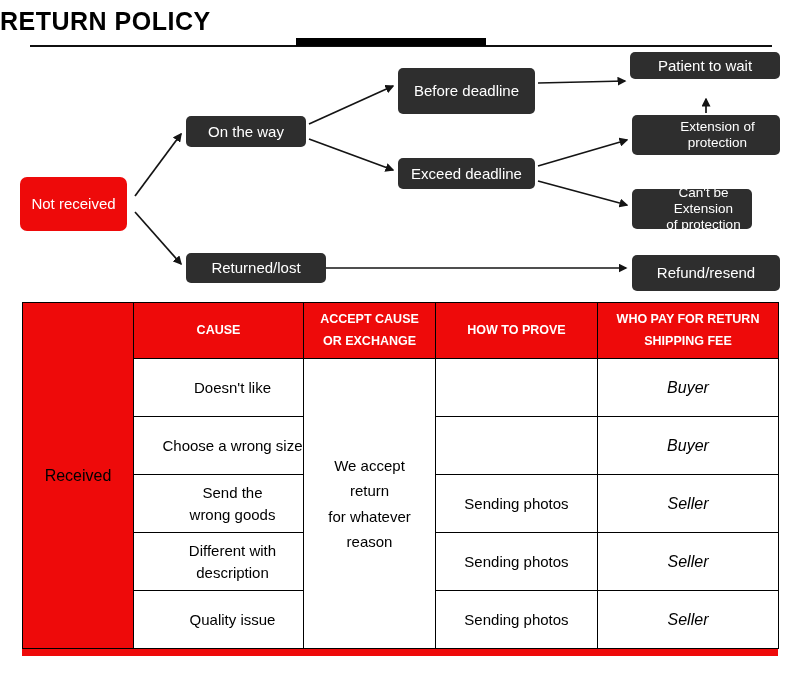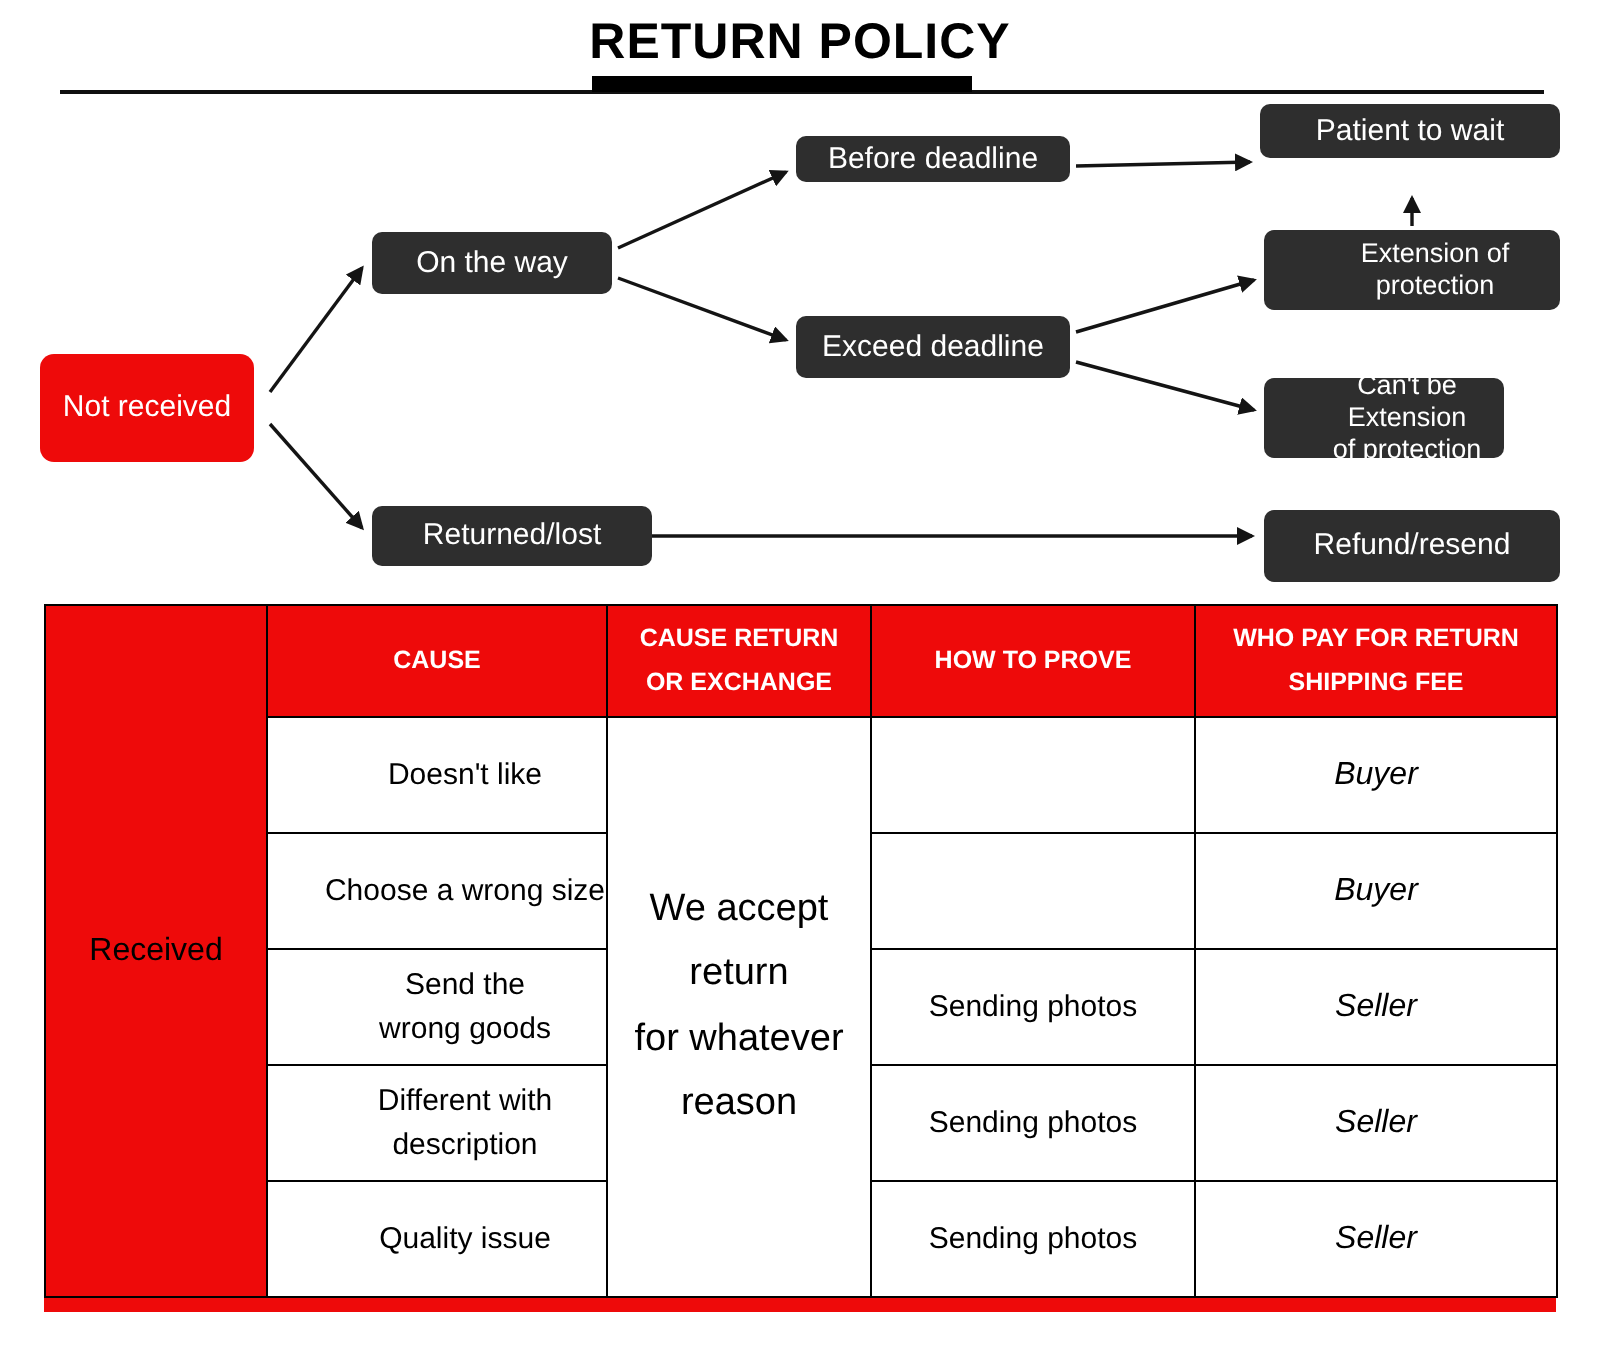--- a/index.html
+++ b/index.html
@@ -8,7 +8,7 @@
   .page { position:relative; width:800px; height:680px; background:#fff; overflow:hidden; }
 
   
-  .title { position:absolute; top:7px; left:0; width:100%; text-align:center;
+  .title { position:absolute; top:7px; left:0; width:100%; text-align:left;
            font-size:25px; font-weight:bold; letter-spacing:.5px; color:#000; }
   .rule-thin  { position:absolute; top:45px; left:30px; width:742px; height:2px; background:#101010; }
   .rule-thick { position:absolute; top:38px; left:296px; width:190px; height:8px; background:#000; }

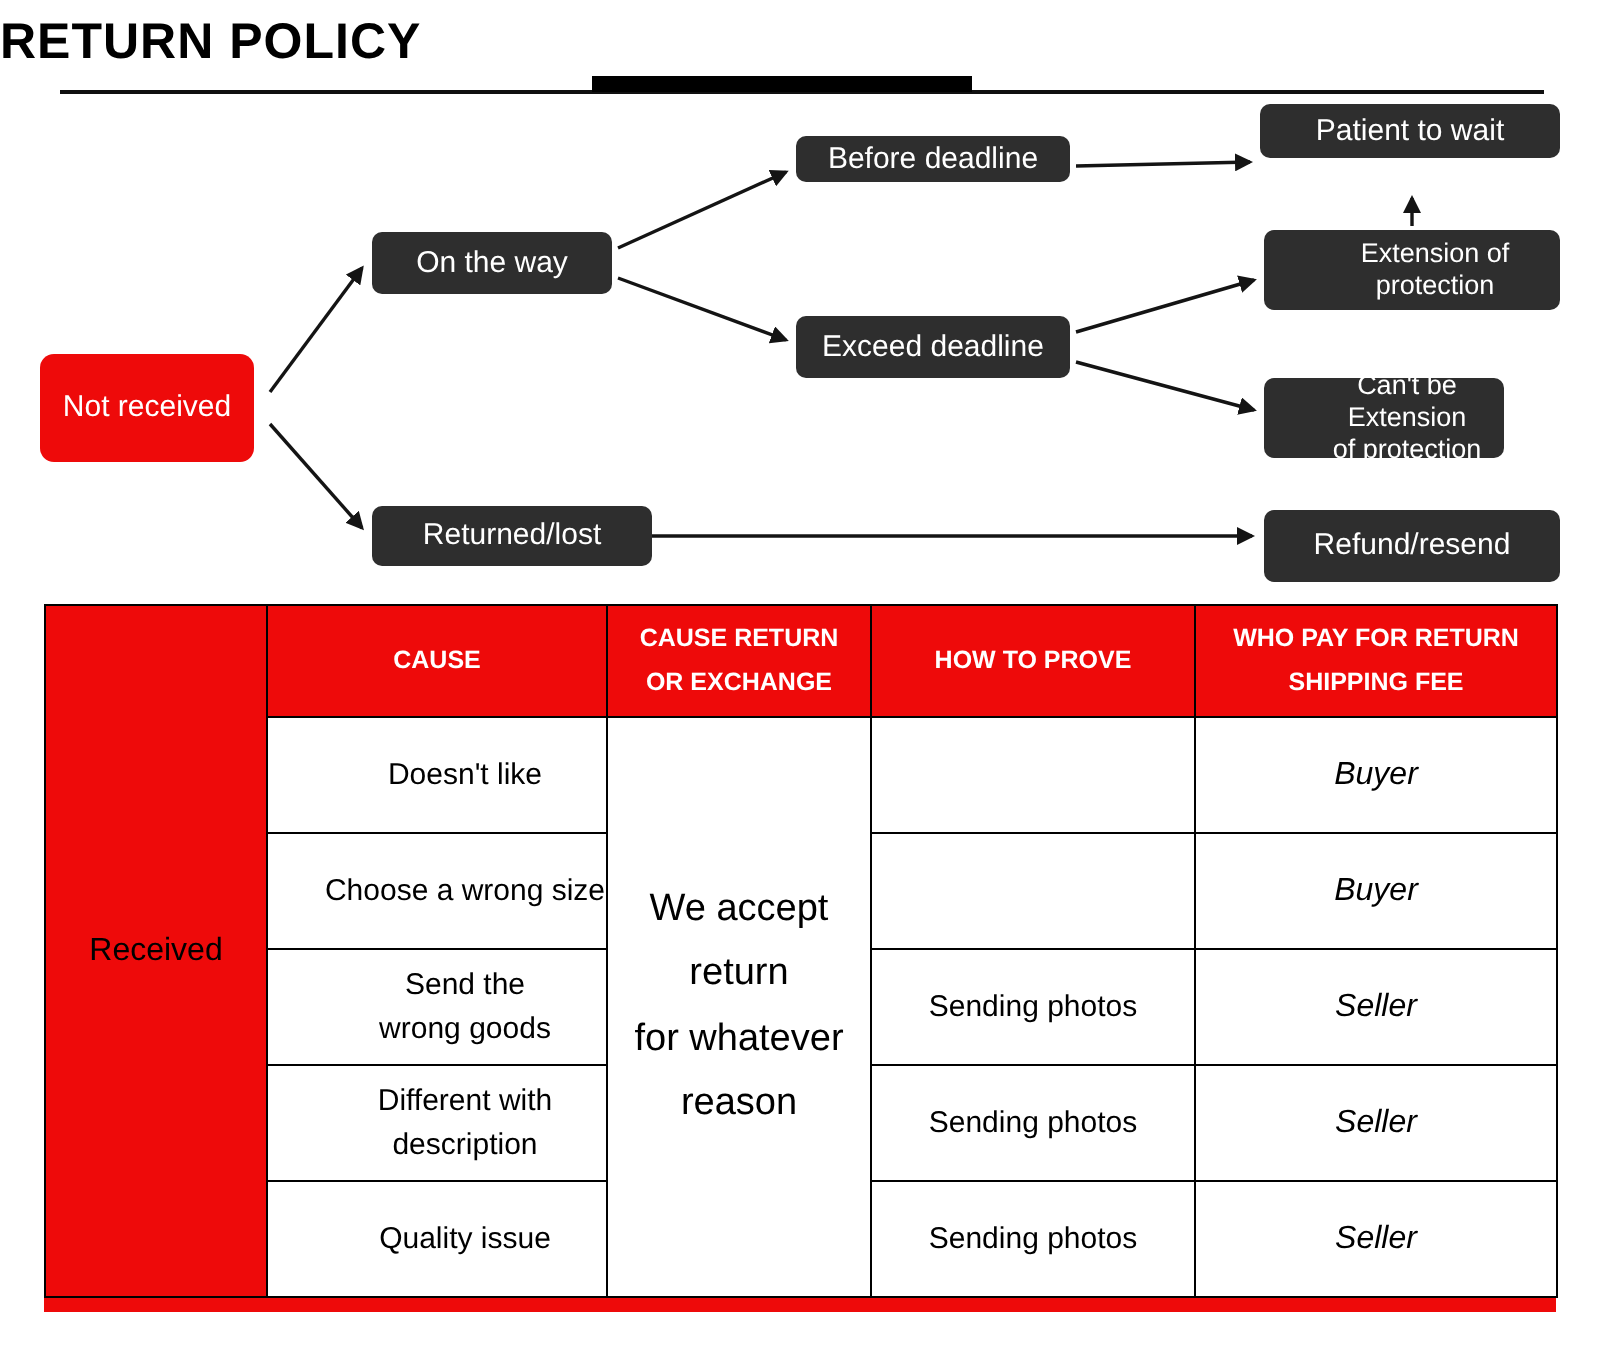--- a/index.html
+++ b/index.html
@@ -67,7 +67,7 @@
   <div class="node red" style="left:20px;top:177px;width:107px;height:54px">Not received</div>
   <div class="node" style="left:186px;top:116px;width:120px;height:31px">On the way</div>
   <div class="node" style="left:186px;top:253px;width:140px;height:30px">Returned/lost</div>
-  <div class="node" style="left:398px;top:68px;width:137px;height:23px">Before deadline</div>
+  <div class="node" style="left:398px;top:68px;width:137px;height:46px">Before deadline</div>
   <div class="node" style="left:398px;top:158px;width:137px;height:31px">Exceed deadline</div>
   <div class="node" style="left:630px;top:52px;width:150px;height:27px">Patient to wait</div>
   <div class="node small" style="left:632px;top:115px;width:148px;height:40px">Extension of

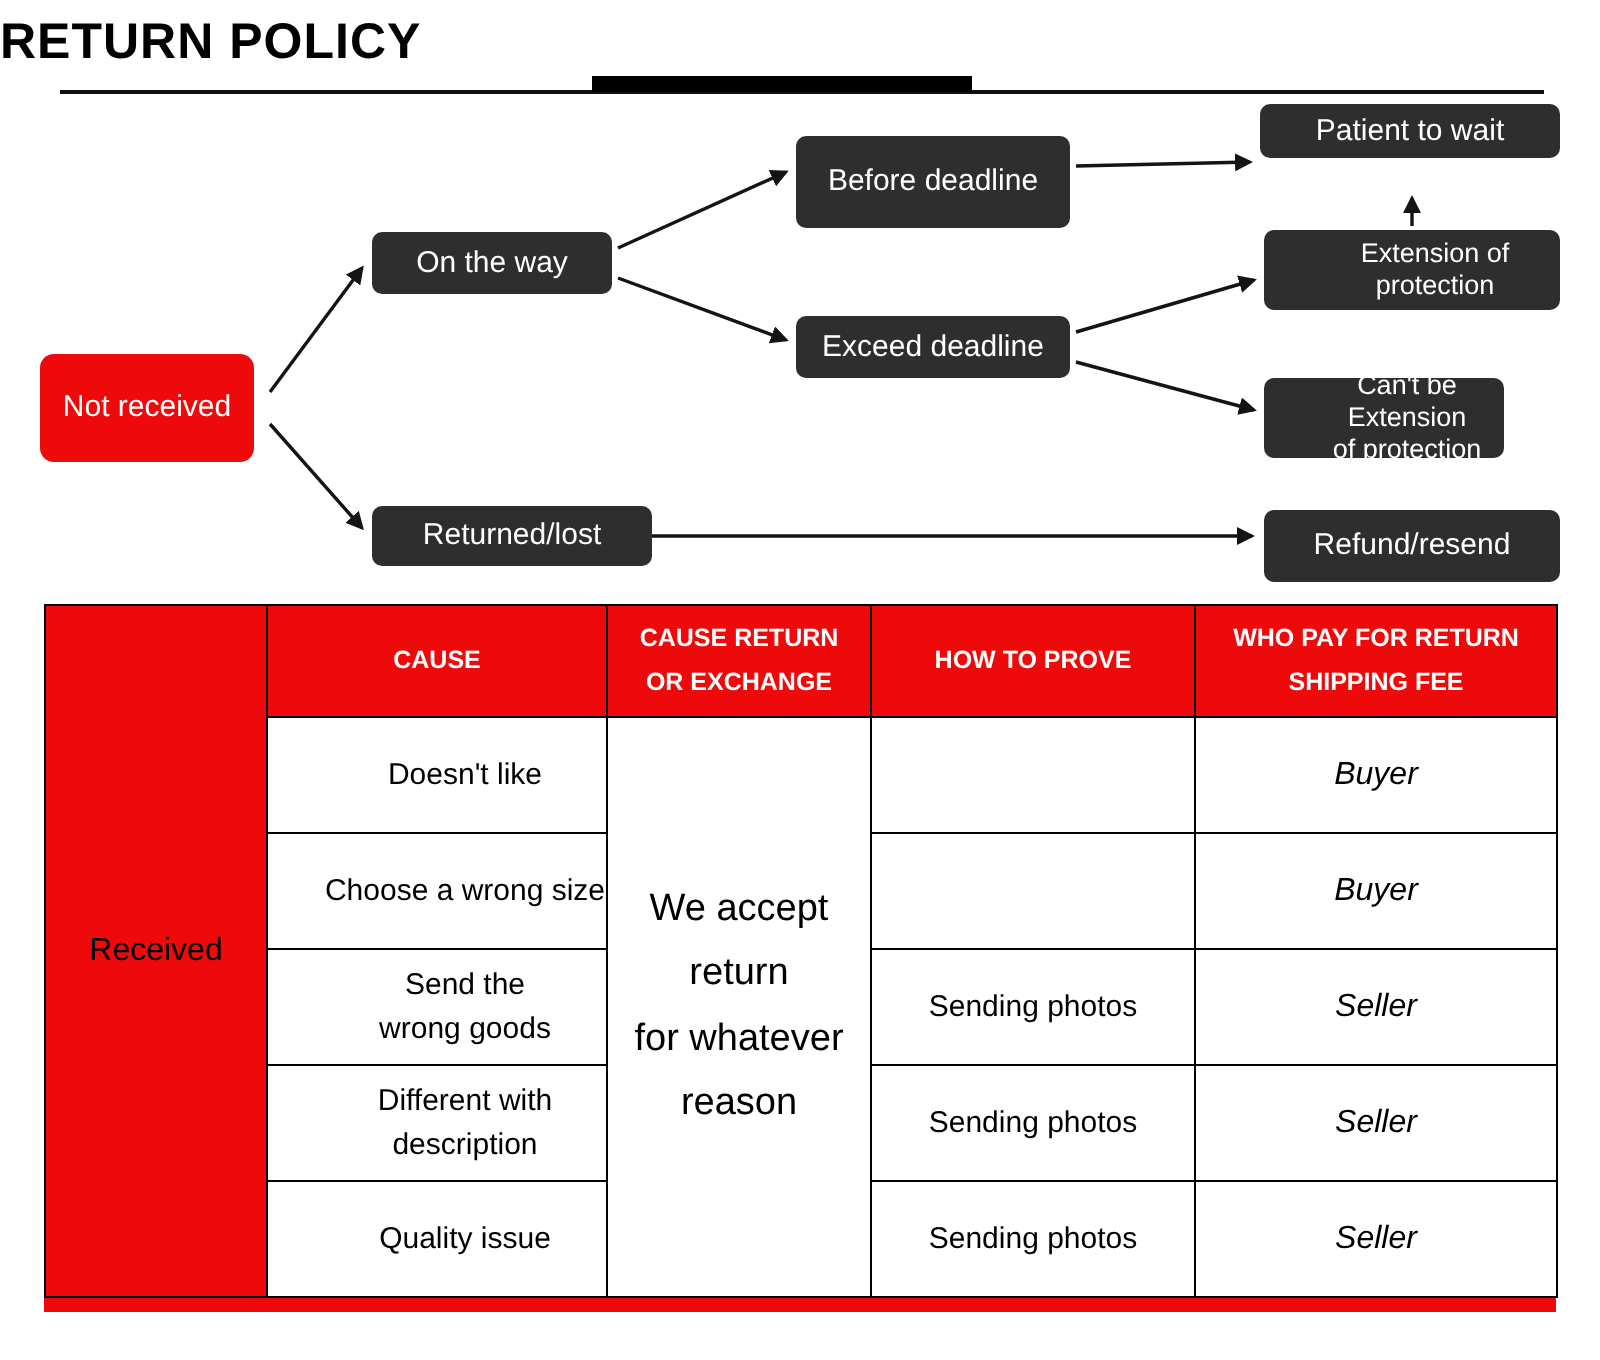--- a/index.html
+++ b/index.html
@@ -88,7 +88,7 @@
         <tr style="height:56px">
       <td class="received-cell" rowspan="6">Received</td>
       <th>CAUSE</th>
-      <th>CAUSE RETURN
+      <th>ACCEPT CAUSE
 OR EXCHANGE</th>
       <th>HOW TO PROVE</th>
       <th>WHO PAY FOR RETURN

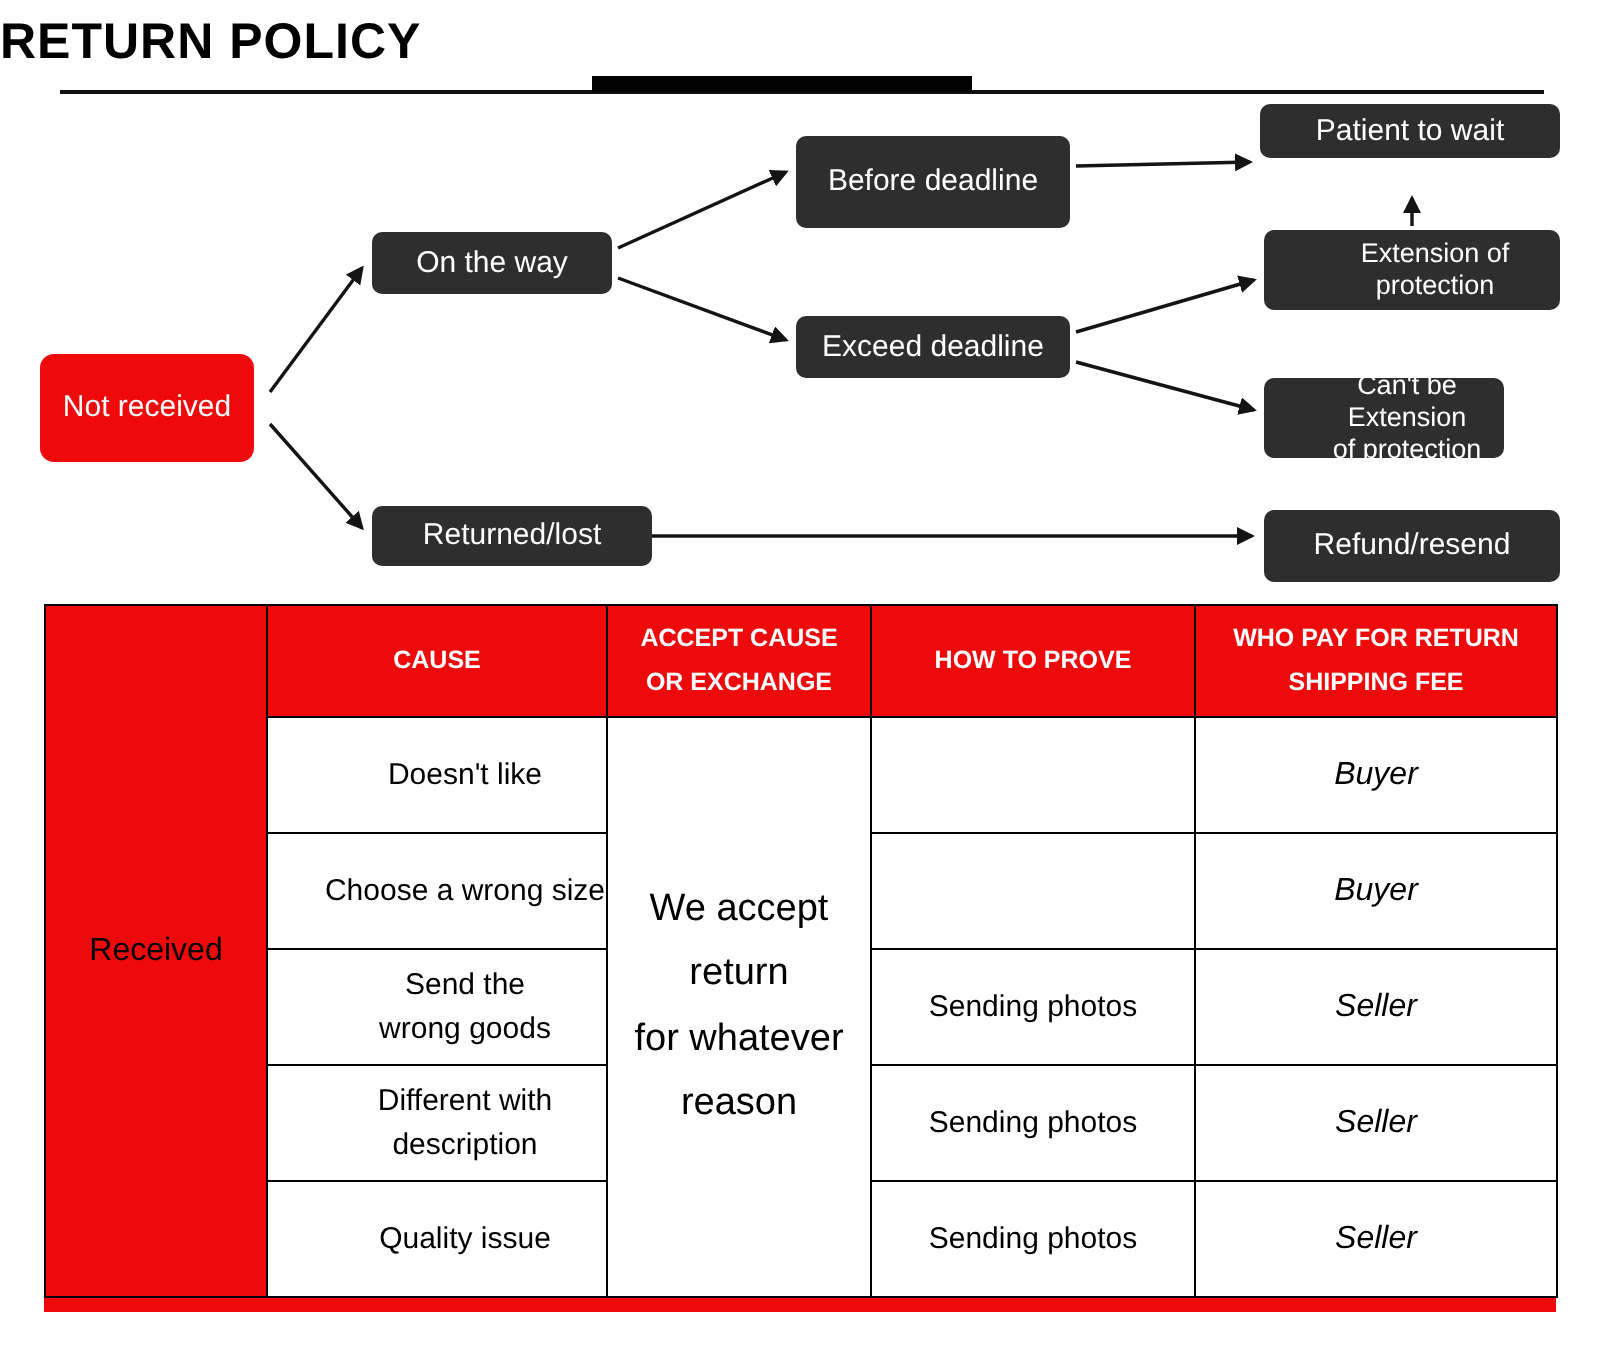--- a/index.html
+++ b/index.html
@@ -30,7 +30,7 @@
                   font-size:12.5px; line-height:1.7; white-space:pre-line; }
   .received-cell { background:var(--red,#ee0a0a); color:#fff; font-weight:bold; font-size:16px; }
   .cause-cell  { font-size:15px; white-space:pre-line; line-height:1.45;padding-left:28px; }
-  .policy-cell { font-size:19px; white-space:pre-line; line-height:1.7; }
+  .policy-cell { font-size:15px; white-space:pre-line; line-height:1.7; }
   .prove-cell  { font-size:15px; }
   .payer-cell  { font-size:16px;font-style:italic; }
   .bottom-strip { position:absolute; left:22px; top:649px; width:756px; height:7px;

